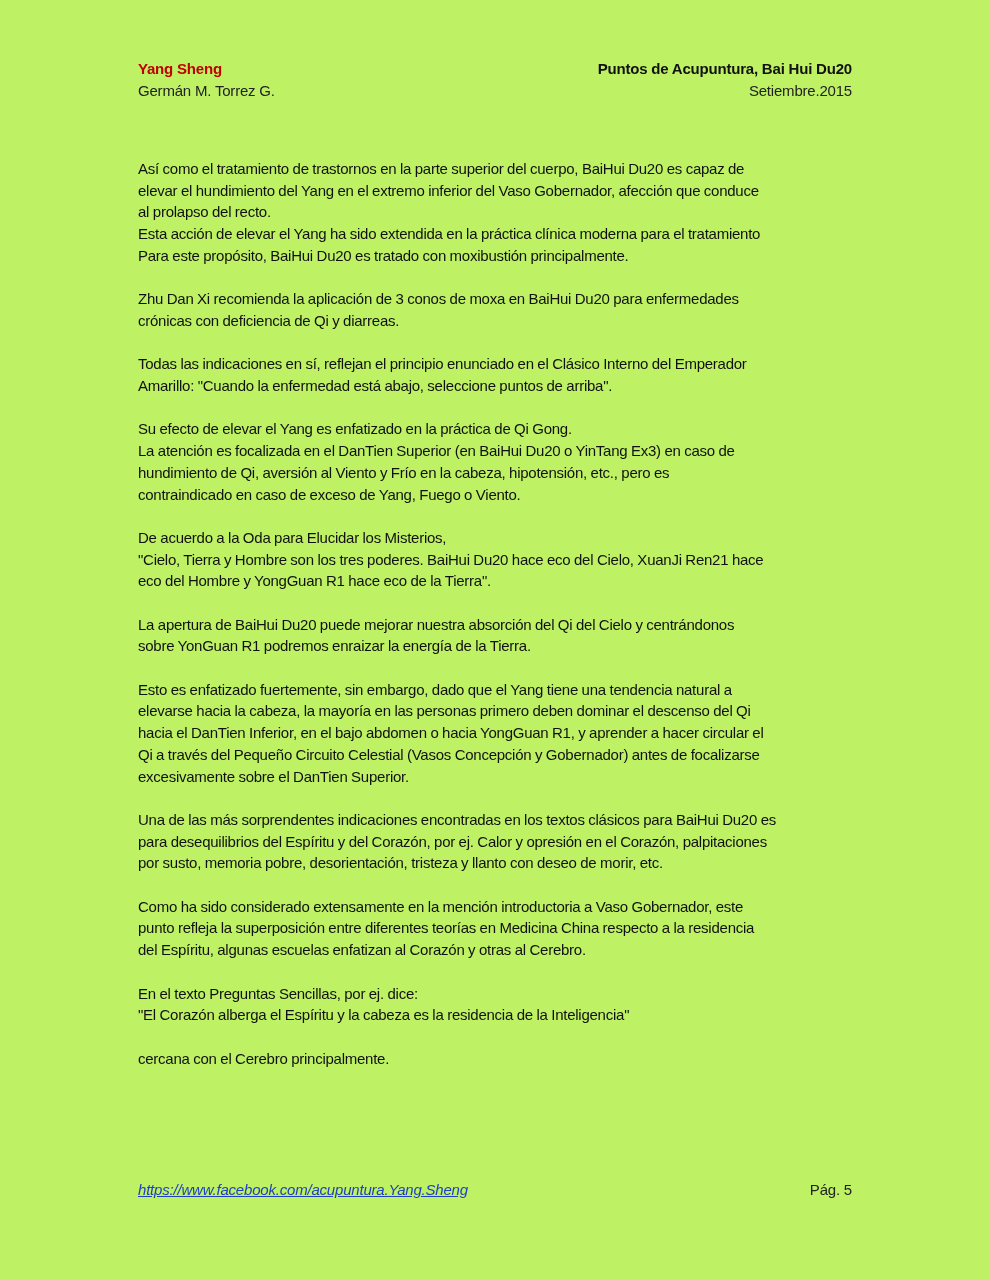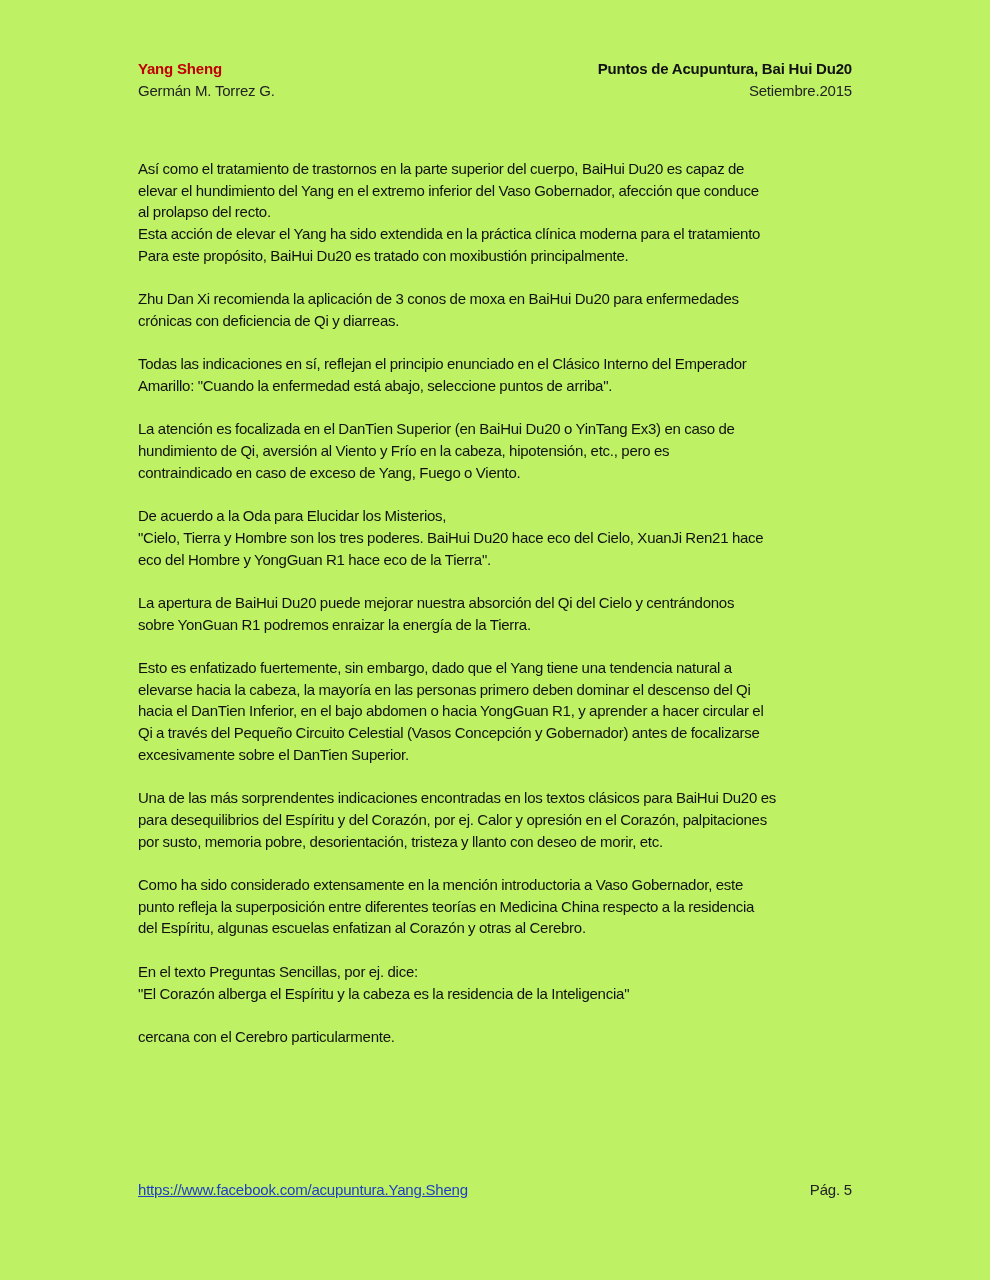--- a/index.html
+++ b/index.html
@@ -123,6 +123,7 @@
     </p>
 
     <p class="para">
+      <span class="line">Su efecto de elevar el Yang es enfatizado en la práctica de Qi Gong.</span>
       <span class="line">La atención es focalizada en el DanTien Superior (en BaiHui Du20 o YinTang Ex3) en caso de</span>
       <span class="line">hundimiento de Qi, aversión al Viento y Frío en la cabeza, hipotensión, etc., pero es</span>
       <span class="line">contraindicado en caso de exceso de Yang, Fuego o Viento.</span>

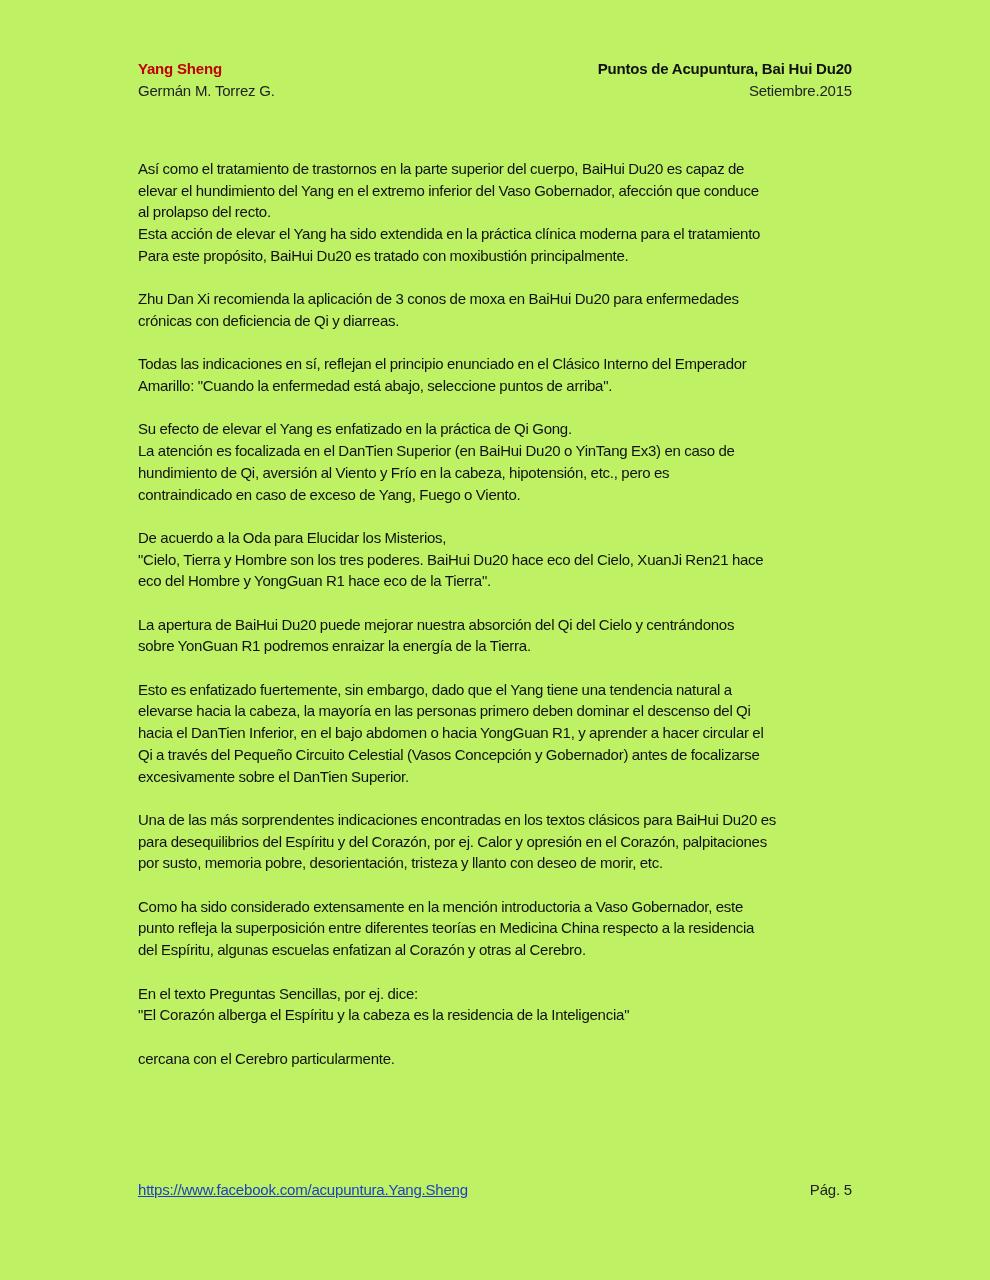--- a/index.html
+++ b/index.html
@@ -166,7 +166,7 @@
     </p>
 
     <p class="para">
-      <span class="line">cercana con el Cerebro particularmente.</span>
+      <span class="line">cercana con el Cerebro principalmente.</span>
     </p>
 
   </div>

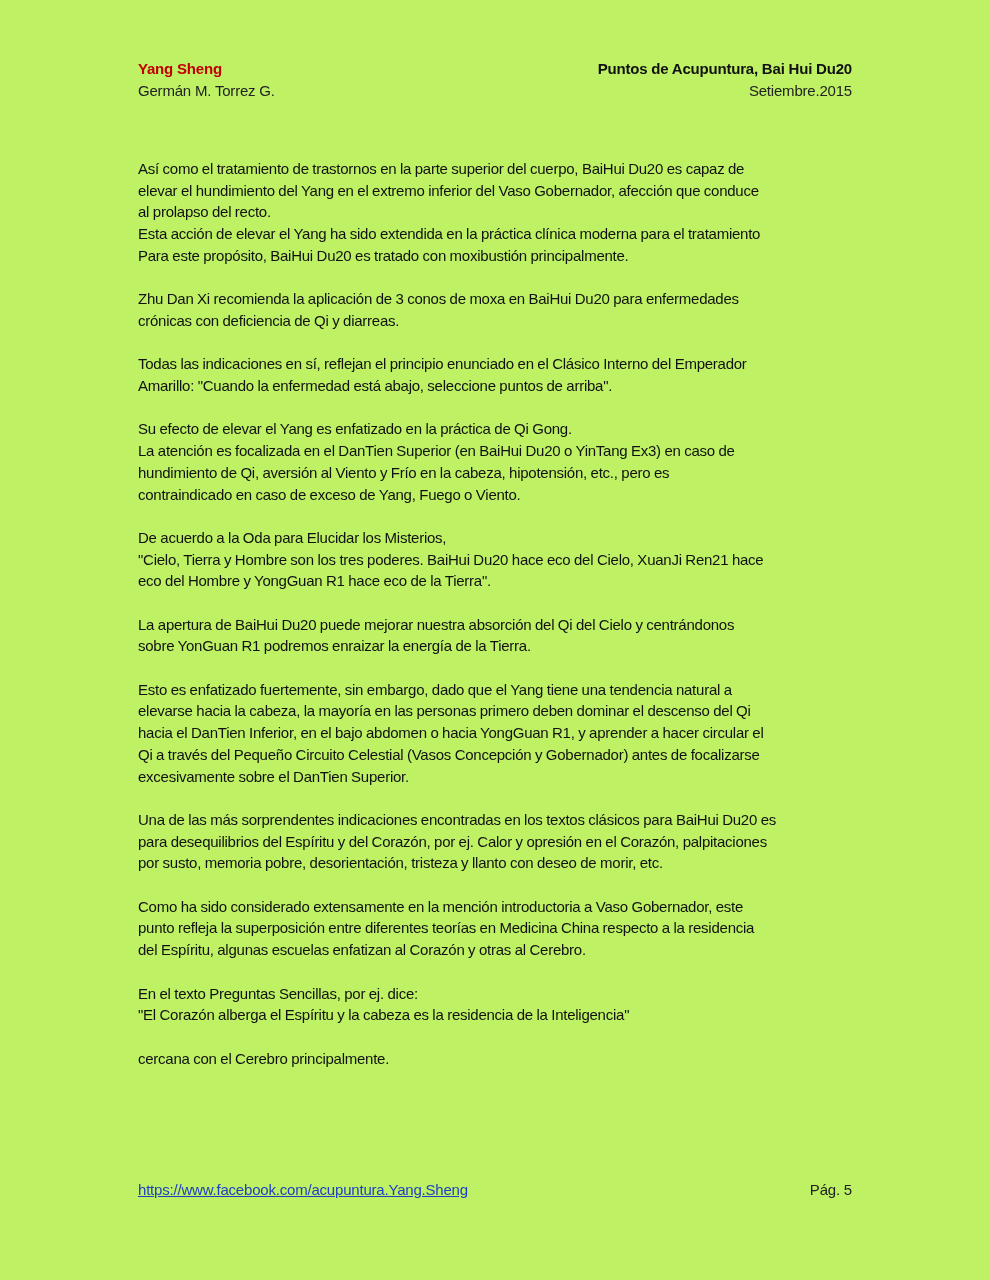--- a/index.html
+++ b/index.html
@@ -81,6 +81,7 @@
     .footer-link {
       color: #1f3fc2;
       text-decoration: underline;
+      font-style: italic;
     }
     .page-num {
       color: #222;

